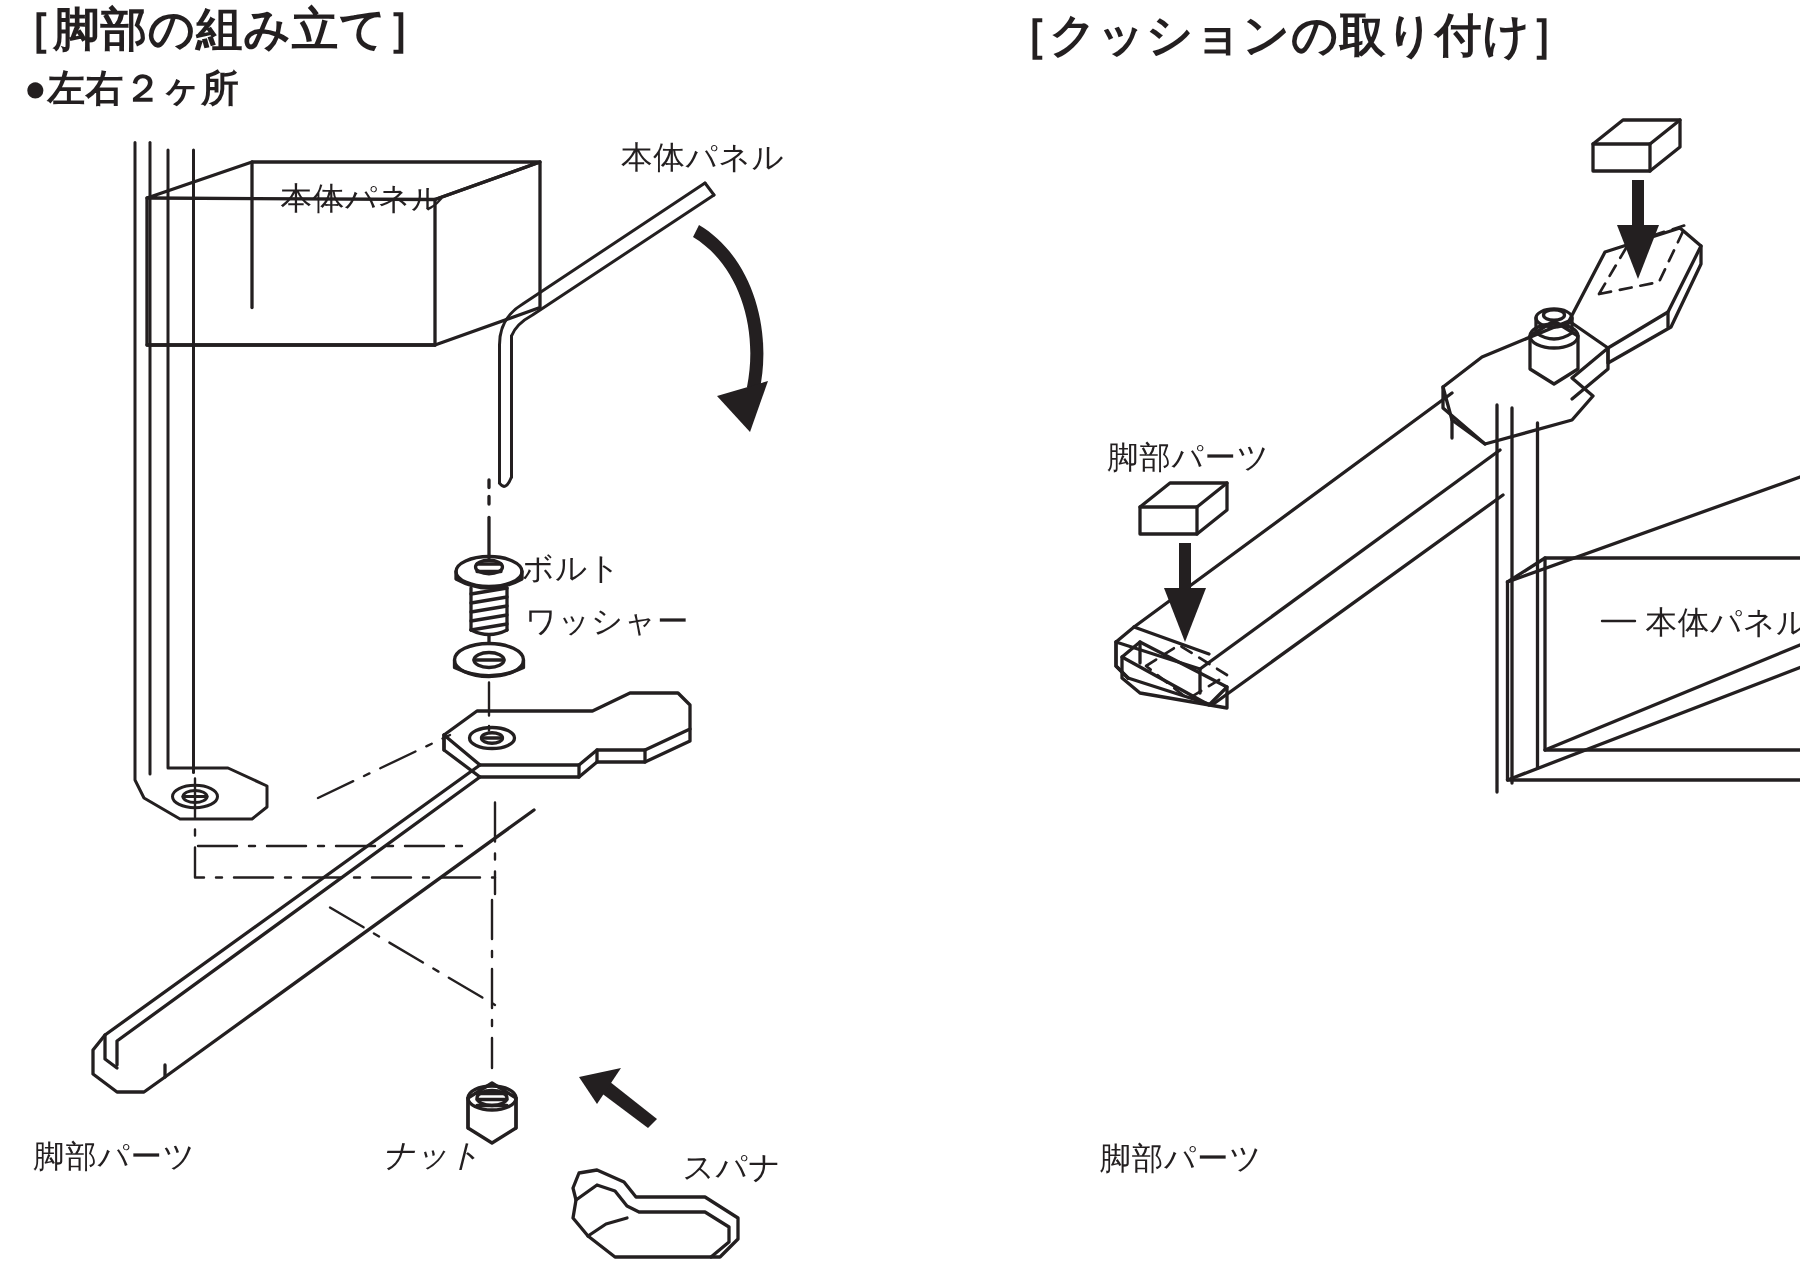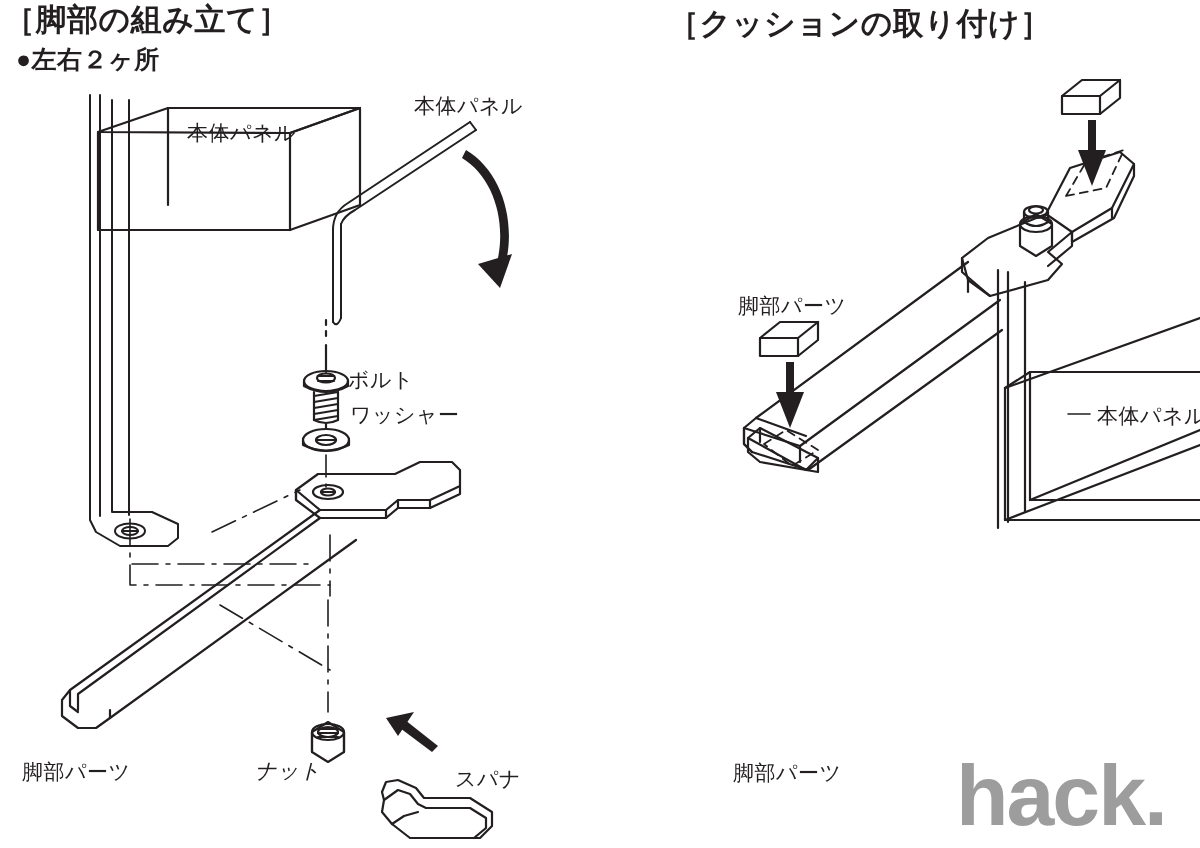--- a/index.html
+++ b/index.html
@@ -286,7 +286,6 @@
   <div class="txt part-label" id="t-legpart-r">脚部パーツ</div>
   <div class="txt part-label" id="t-panel-right">本体パネル</div>
 
-  <div class="watermark">hack.</div>
 
 </div>
 

